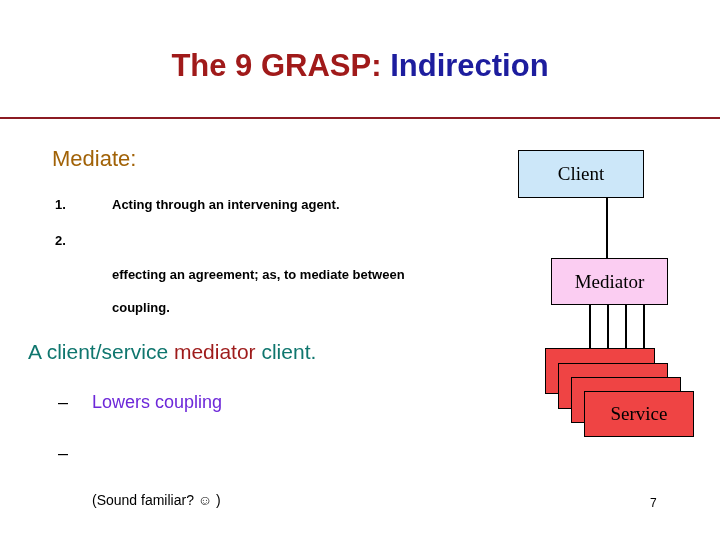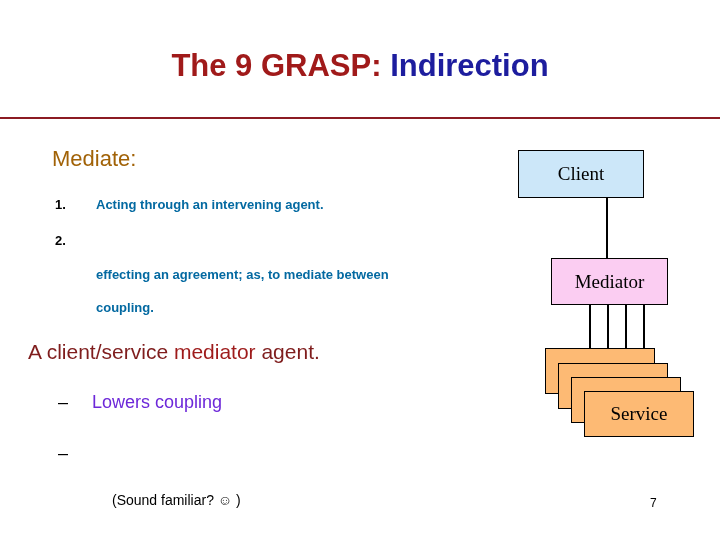--- a/index.html
+++ b/index.html
@@ -55,8 +55,9 @@
   .numbered {
     position: absolute;
     font-size: 13px;
-    color: #0369a1;
+    color: #000000;
     font-weight: bold;
+    margin-left: 16px;
   }
   .num-marker {
     position: absolute;

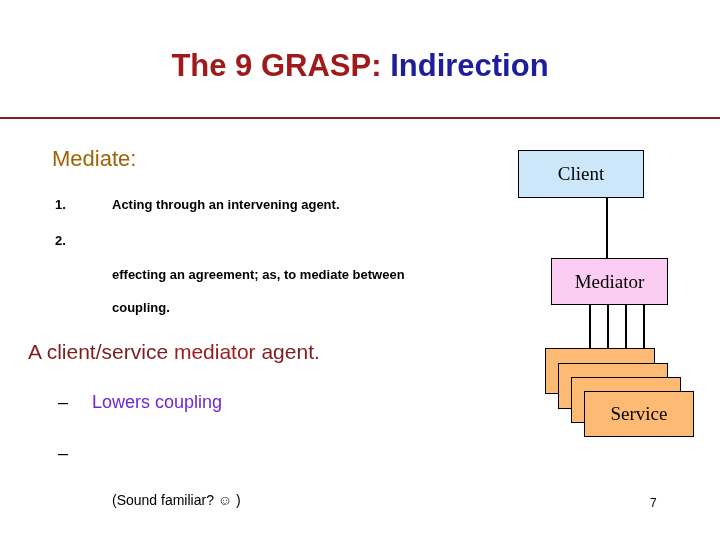--- a/index.html
+++ b/index.html
@@ -81,7 +81,7 @@
     font-size: 21px;
     white-space: nowrap;
   }
-  .cs-purple { color: #7f1d1d; }
+  .cs-purple { color: #0f766e; }
   .cs-red    { color: #9e1b1b; }
 
   .dash-item {

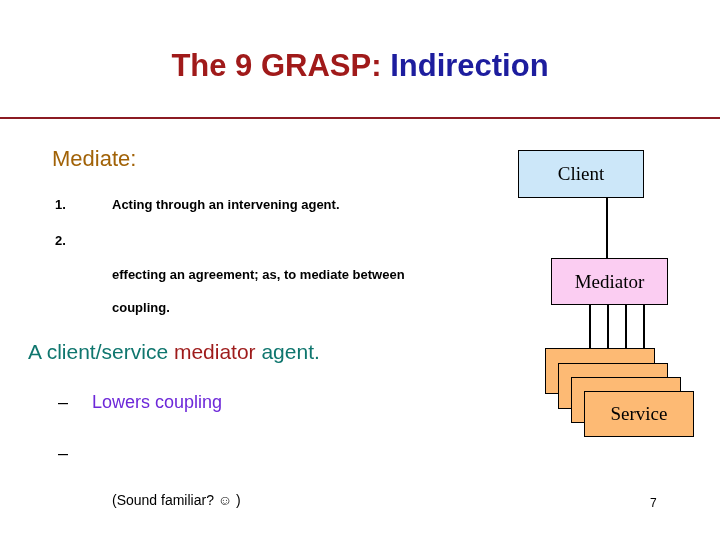--- a/index.html
+++ b/index.html
@@ -209,7 +209,7 @@
   <div class="numbered" id="num2-line3">coupling.</div>
 
   <div id="client-service-line">
-    <span class="cs-purple">A client/service </span><span class="cs-red">mediator</span><span class="cs-purple"> agent.</span>
+    <span class="cs-purple">A client/service </span><span class="cs-red">mediator</span><span class="cs-purple"> client.</span>
   </div>
 
   <div class="dash-marker" id="dash1-marker">–</div>

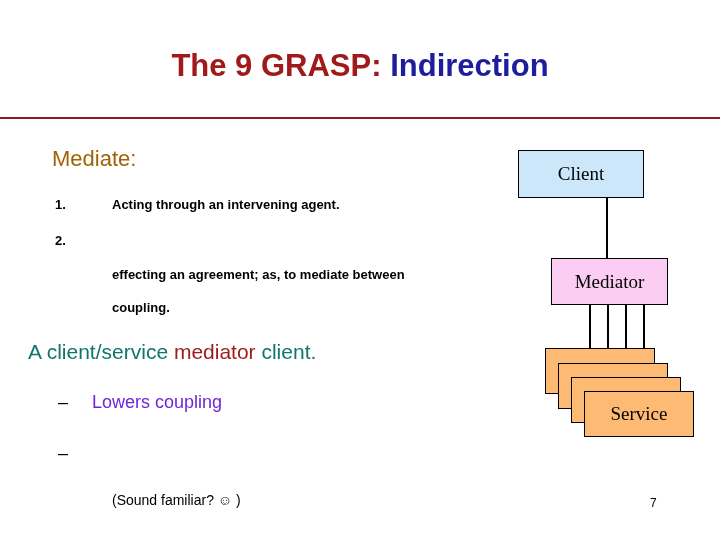--- a/index.html
+++ b/index.html
@@ -170,7 +170,7 @@
     position: absolute;
     width: 110px;
     height: 46px;
-    background: #fdba74;
+    background: #ef4444;
     border: 1.5px solid #000000;
     box-sizing: border-box;
   }

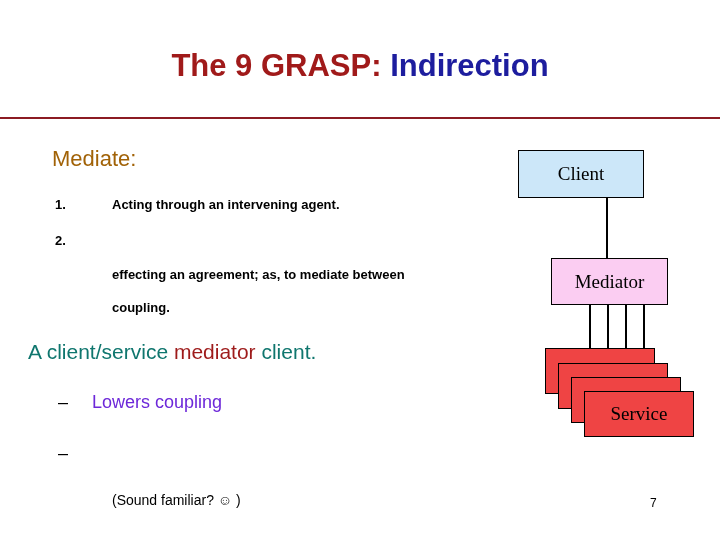--- a/index.html
+++ b/index.html
@@ -102,7 +102,7 @@
 
   #sound-familiar {
     position: absolute;
-    left: 112px;
+    left: 92px;
     top: 492px;
     font-size: 14px;
     color: #000000;

